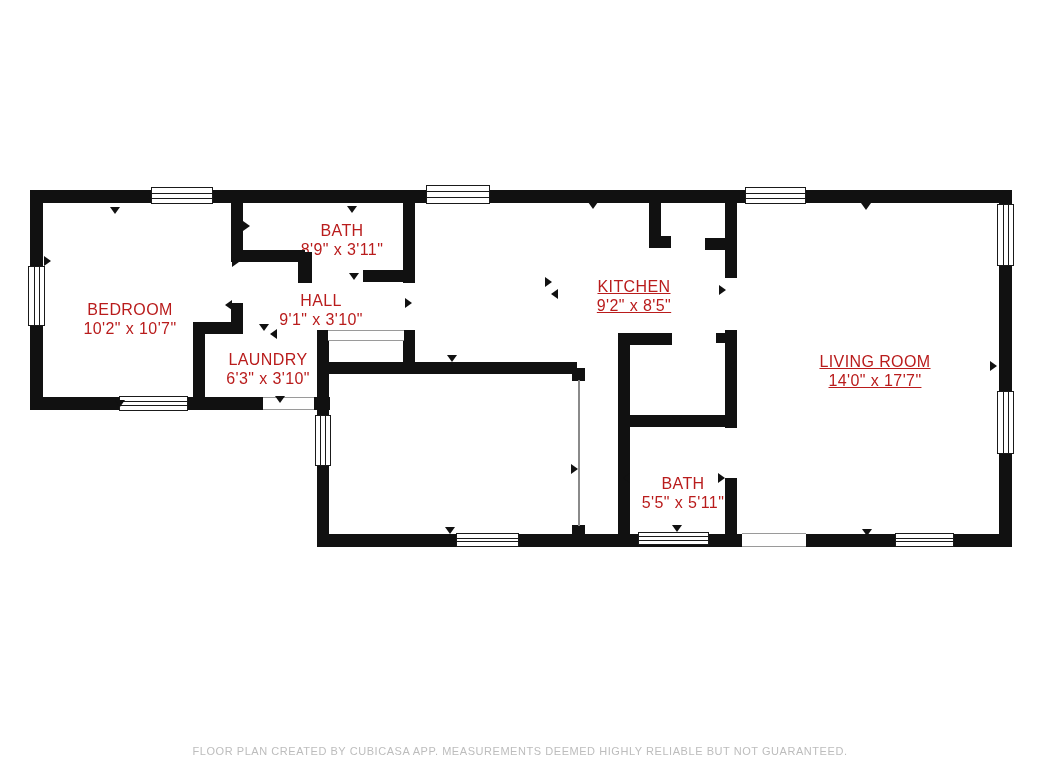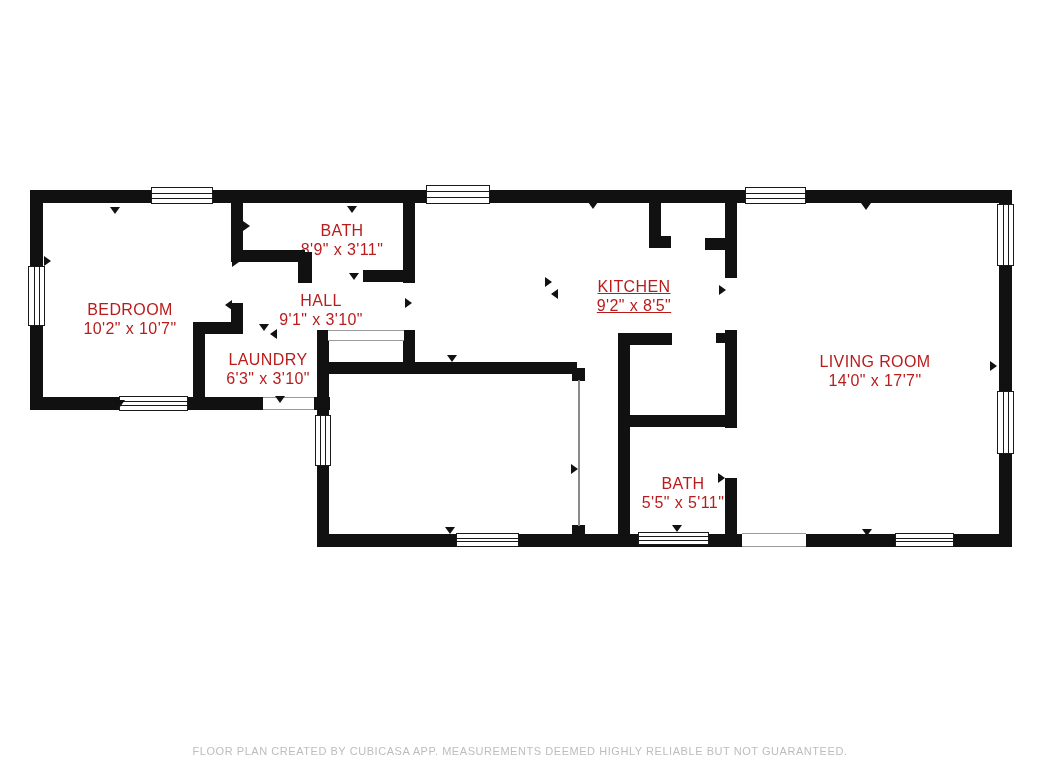--- a/index.html
+++ b/index.html
@@ -48,7 +48,7 @@
     <div>KITCHEN</div>
     <div>9'2" x 8'5"</div>
   </div>
-  <div class="room-label" style="left:875px;top:352px;">
+  <div class="room-label" style="left:875px;top:352px;text-decoration:underline;">
     <div>LIVING ROOM</div>
     <div>14'0" x 17'7"</div>
   </div>

